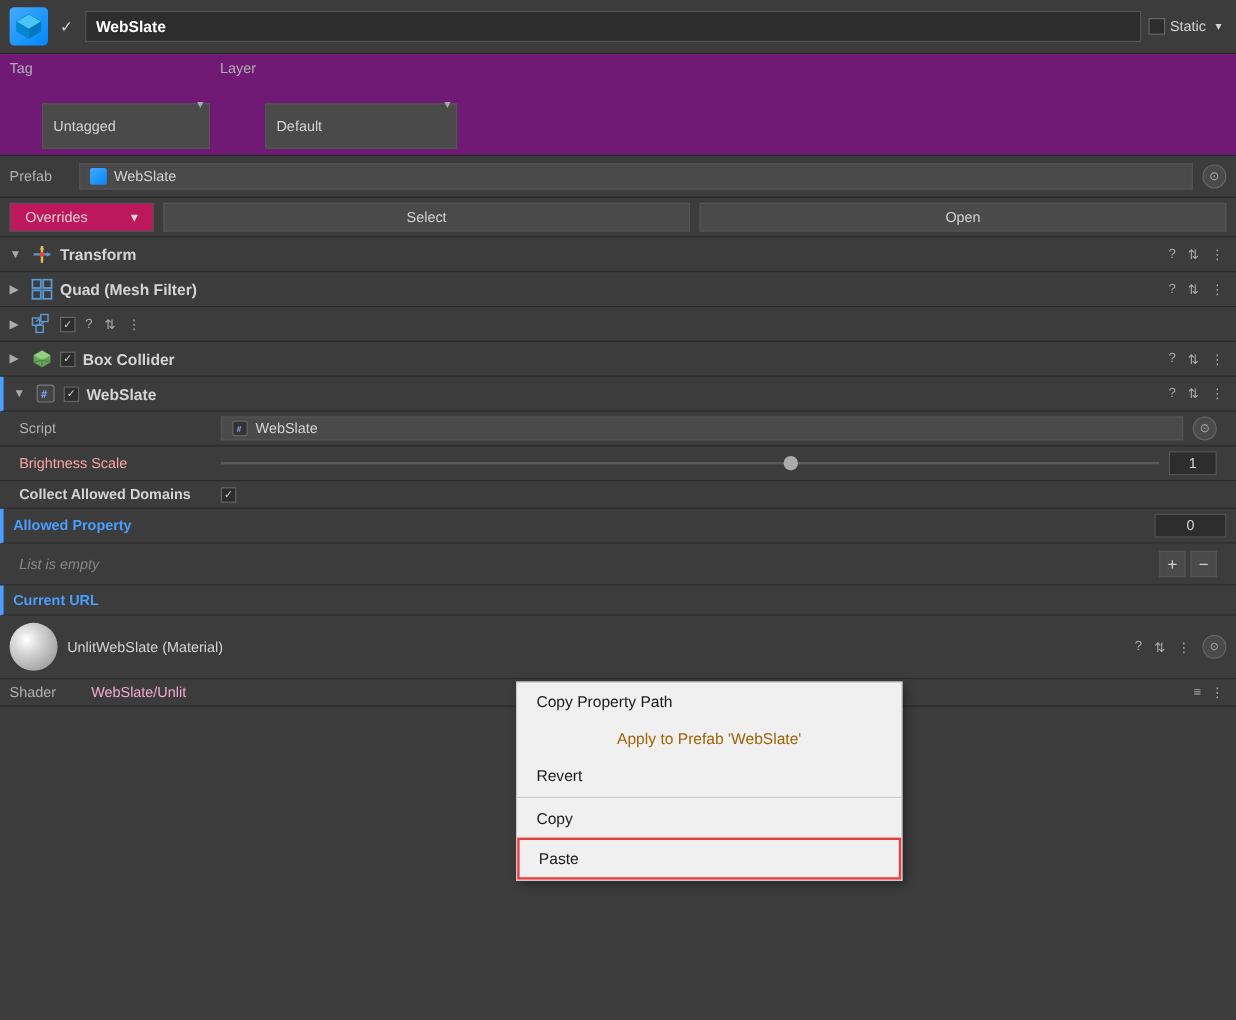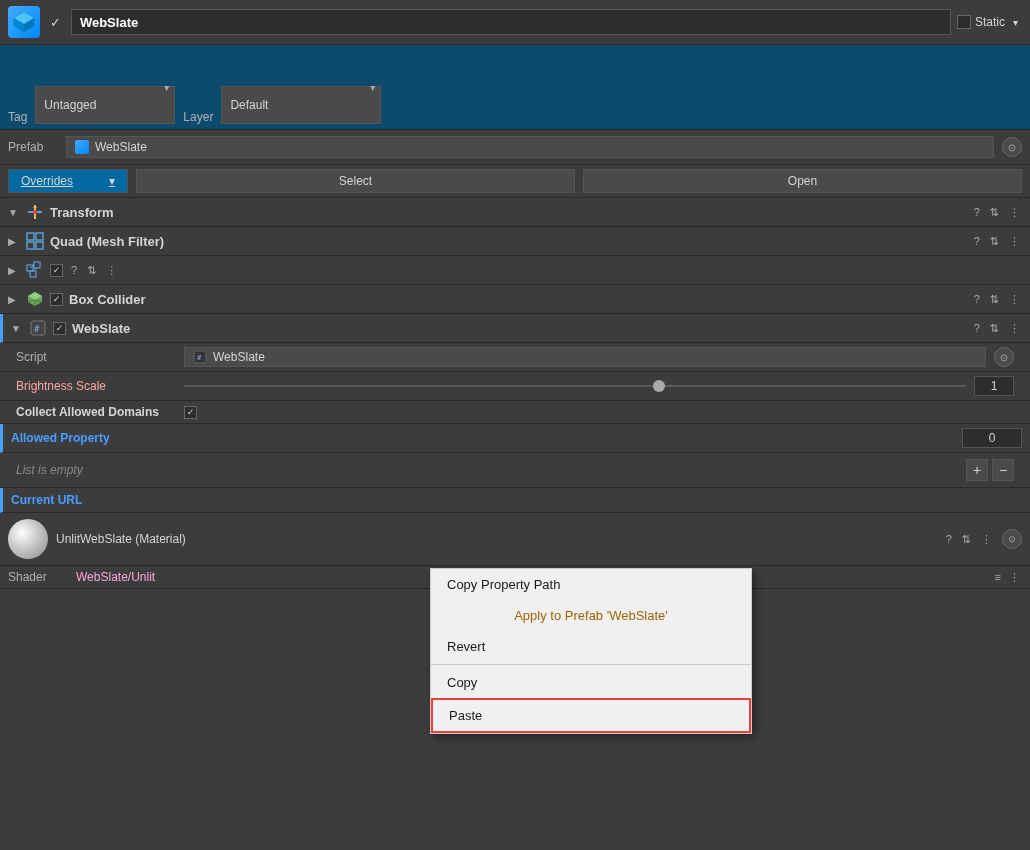--- a/index.html
+++ b/index.html
@@ -74,10 +74,10 @@
     
     .tag-layer-row {
       display: flex;
-      align-items: flex-end;
+      align-items: flex-start;
       padding: 5px 8px;
       gap: 8px;
-      background: #0c4a6e;
+      background: #701a75;
       border-bottom: 1px solid #2a2a2a;
     }
     .tag-label, .layer-label { color: #b0b0b0; font-size: 12px; }

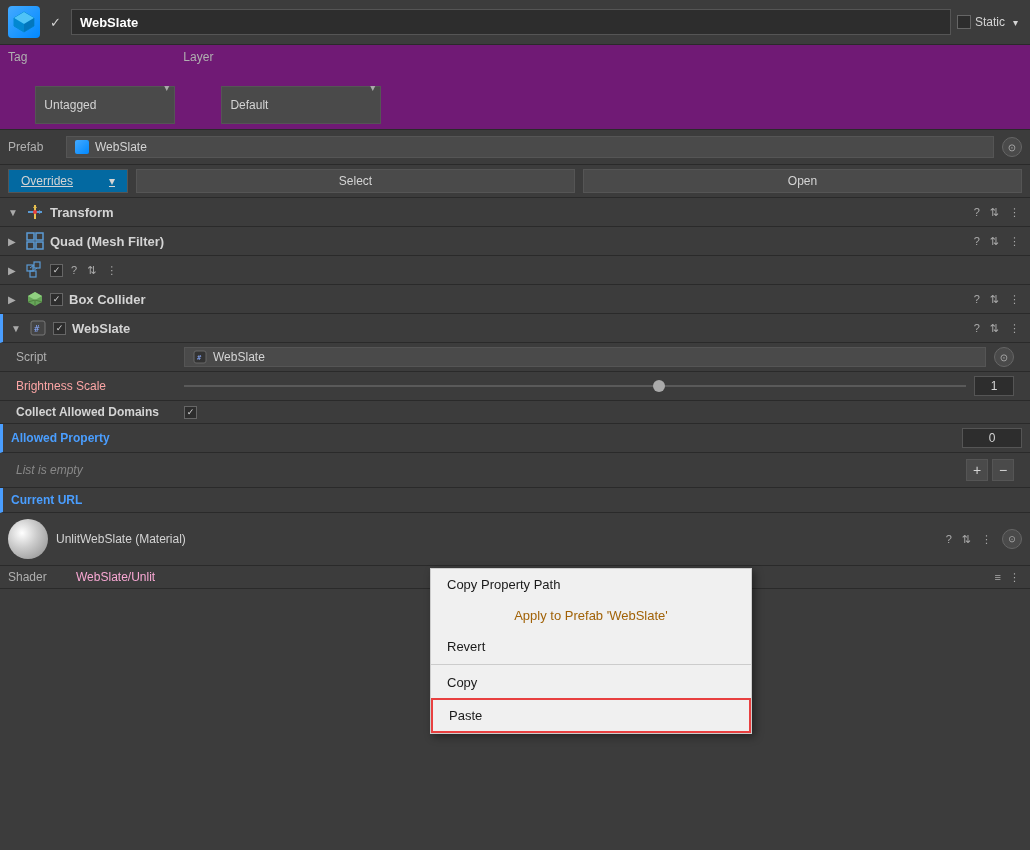--- a/index.html
+++ b/index.html
@@ -160,7 +160,7 @@
       border-bottom: 1px solid #2a2a2a;
     }
     .overrides-btn {
-      background: #0369a1;
+      background: #be185d;
       border: 1px solid #555;
       color: #d4d4d4;
       font-size: 12px;
@@ -172,7 +172,6 @@
       gap: 4px;
       min-width: 120px;
       justify-content: space-between;
-      text-decoration: underline;
     }
     .select-btn, .open-btn {
       flex: 1;

